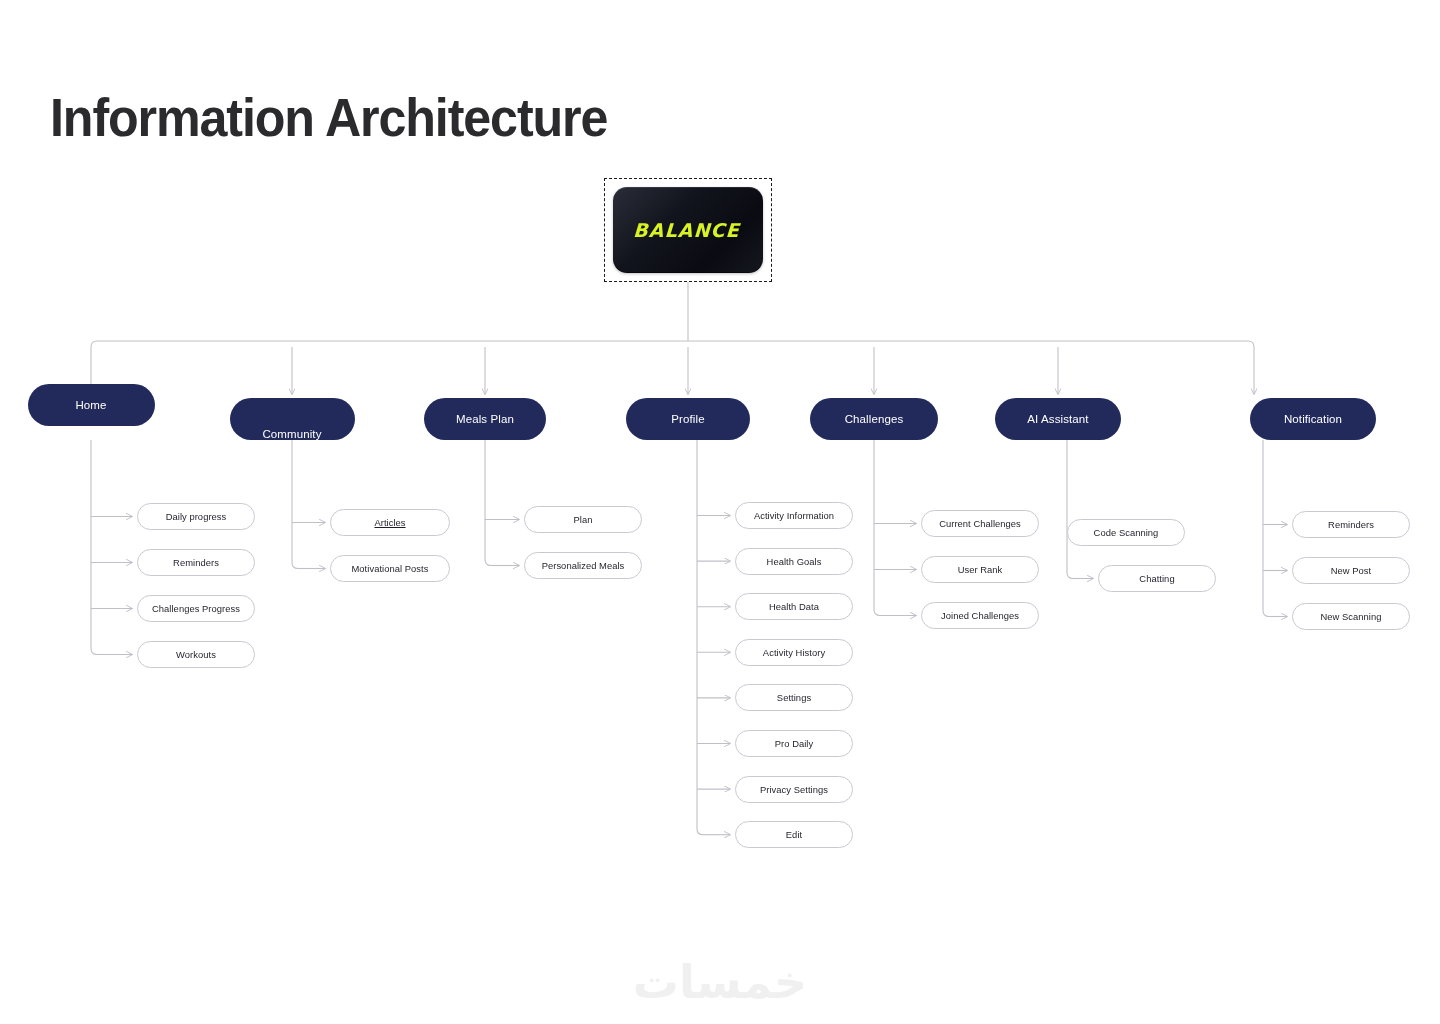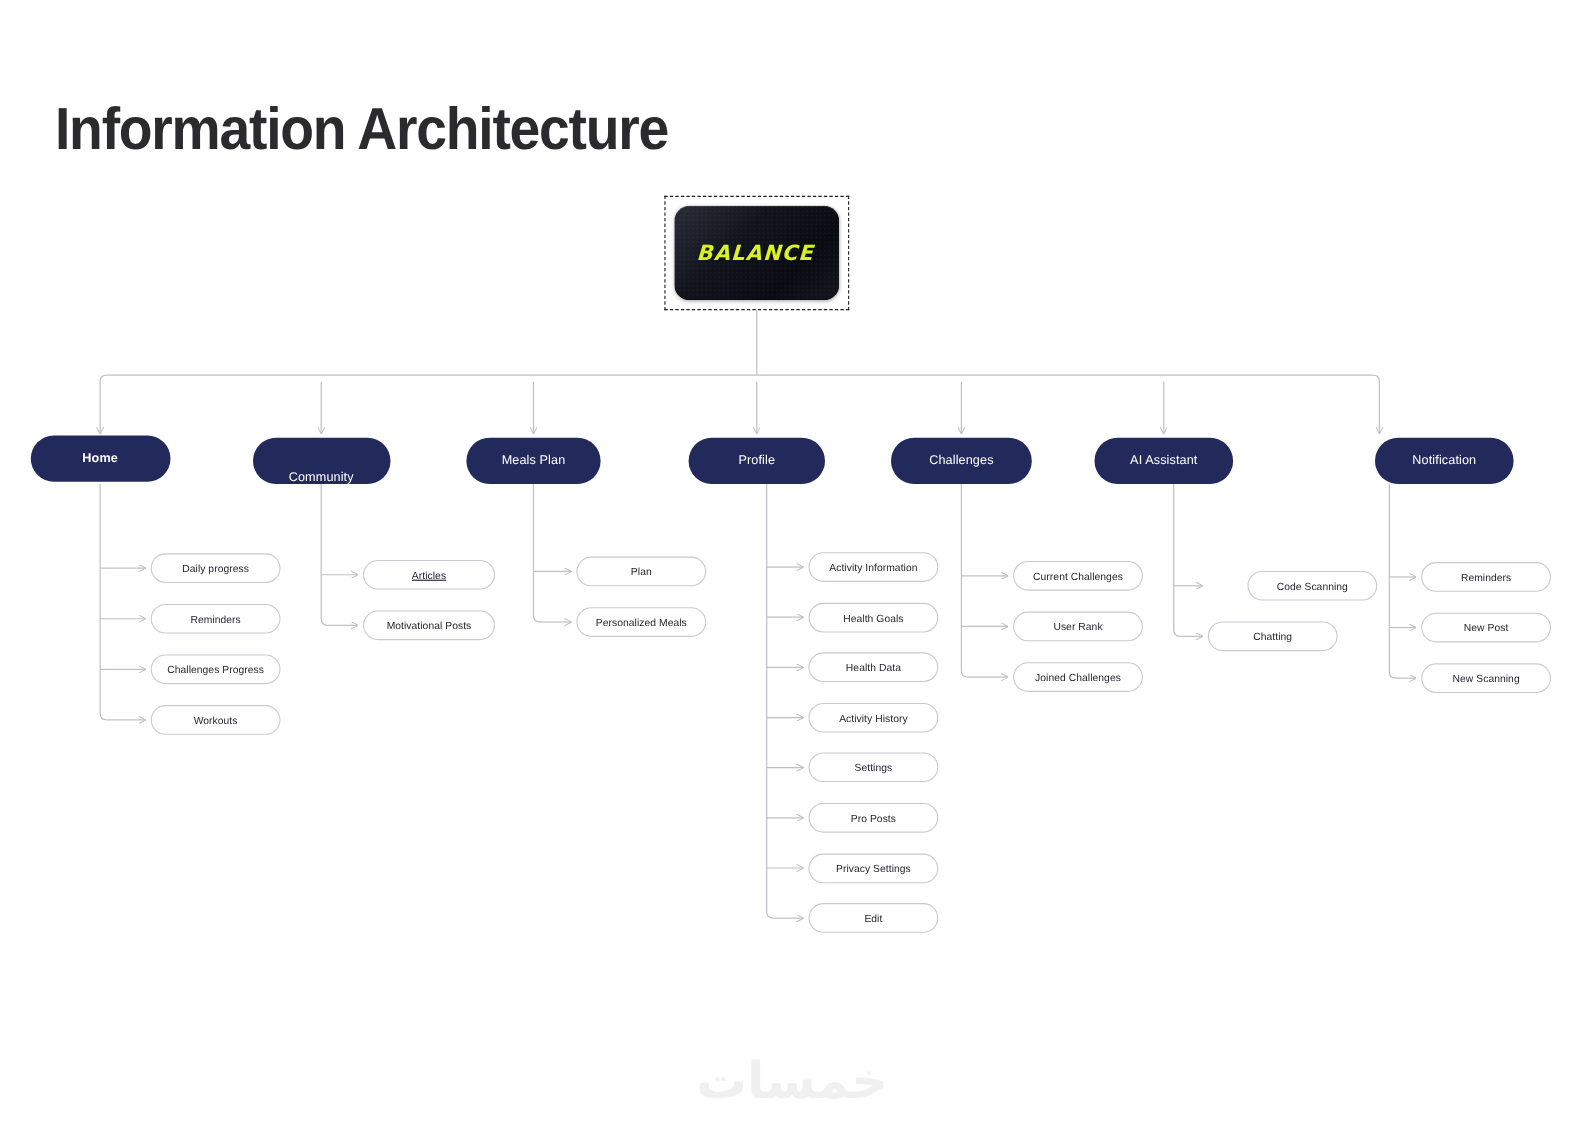--- a/index.html
+++ b/index.html
@@ -196,7 +196,7 @@
   </div>
 
   <div id="nodes-layer">
-      <div class="l1-node" style="left: 27.5px; top: 396px; width: 127px; font-weight: bold;">
+      <div class="l1-node" style="left: 27.5px; top: 384px; width: 127px;">
         <span>Home</span>
       </div>
       <div class="l2-node" style="left: 137px; top: 503px; width: 118px;">

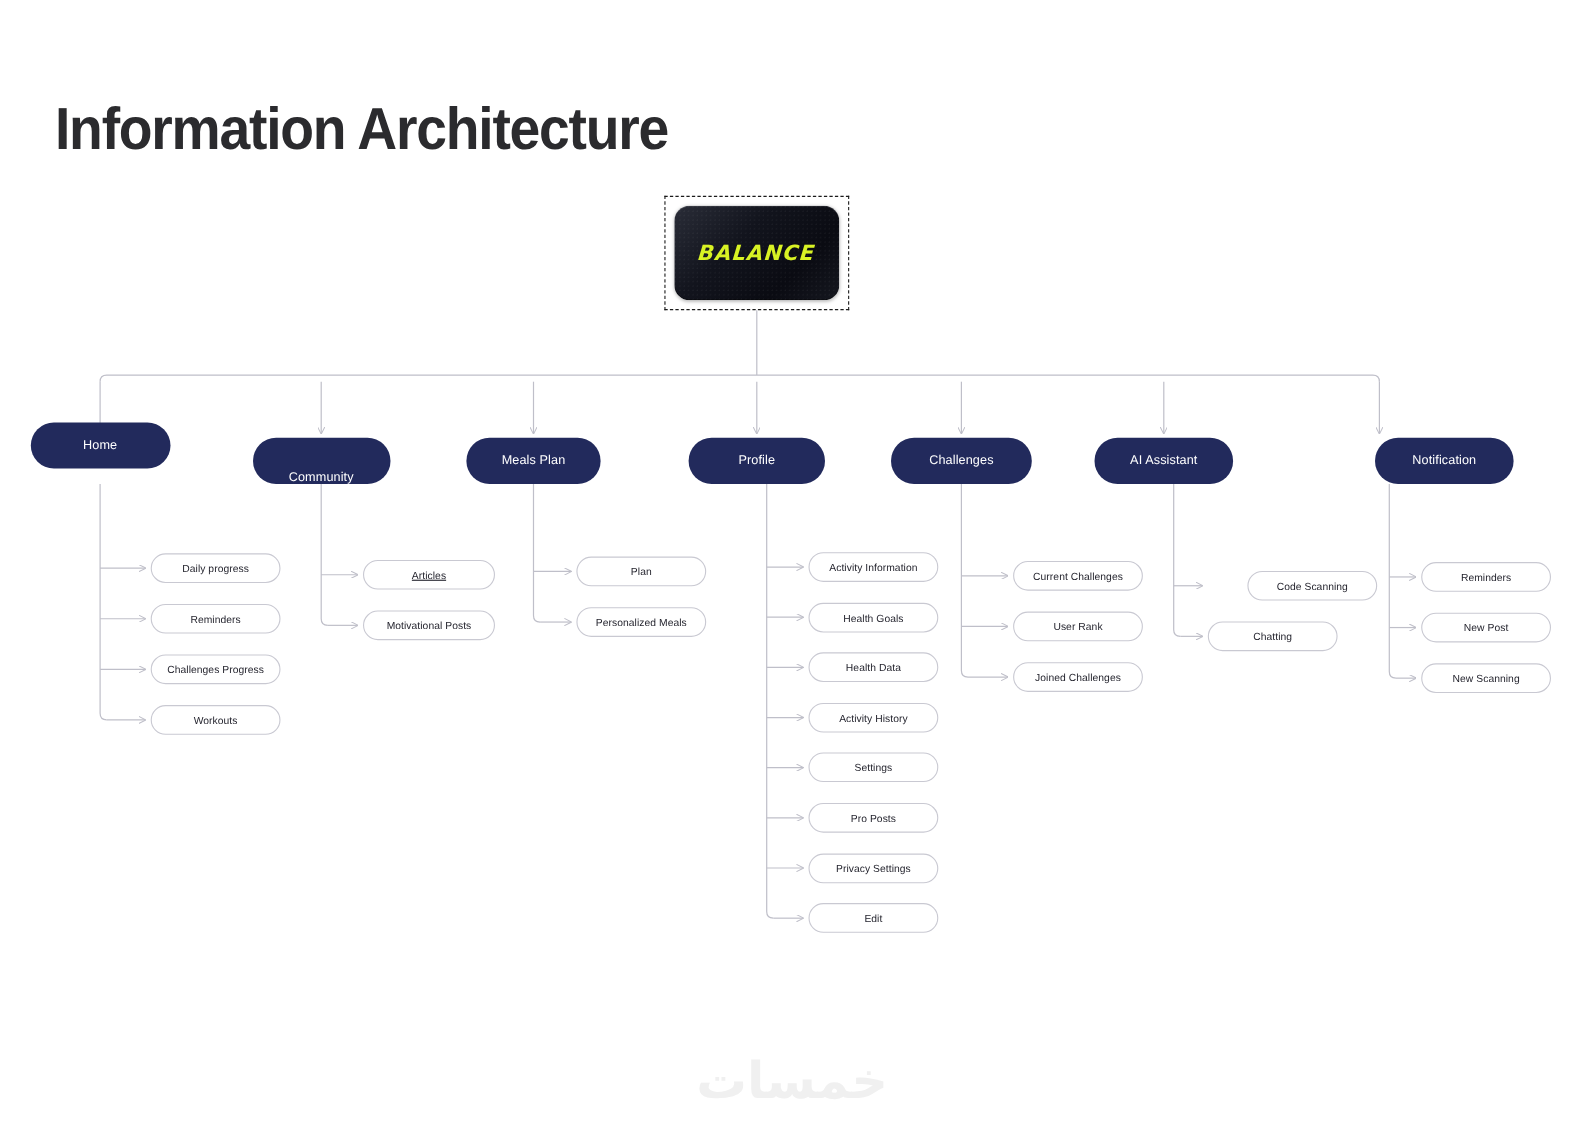--- a/index.html
+++ b/index.html
@@ -271,7 +271,7 @@
       <div class="l1-node" style="left: 995px; top: 398px; width: 126px;">
         <span>AI Assistant</span>
       </div>
-      <div class="l2-node" style="left: 1134px; top: 519px; width: 118px;">
+      <div class="l2-node" style="left: 1067px; top: 519px; width: 118px;">
         <span>Code Scanning</span>
       </div>
       <div class="l2-node" style="left: 1098px; top: 565px; width: 118px;">

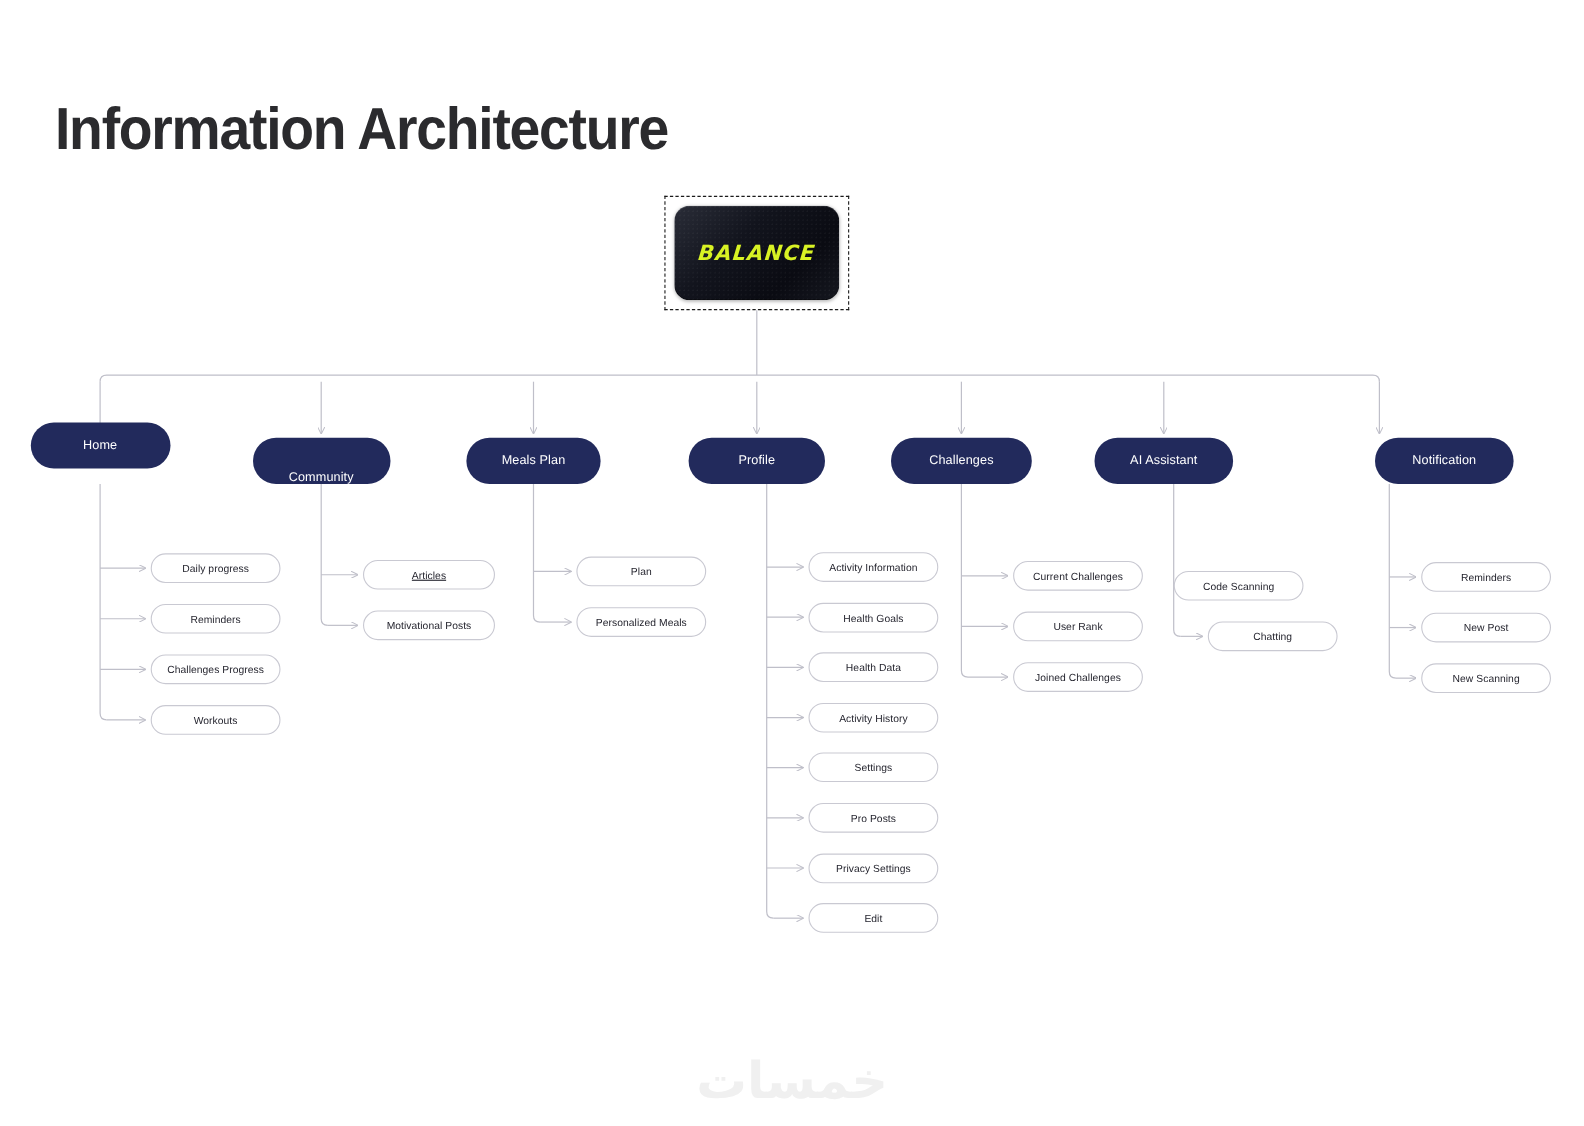--- a/index.html
+++ b/index.html
@@ -248,7 +248,7 @@
         <span>Settings</span>
       </div>
       <div class="l2-node" style="left: 735px; top: 730px; width: 118px;">
-        <span>Pro Posts</span>
+        <span>Pro Daily</span>
       </div>
       <div class="l2-node" style="left: 735px; top: 775.6px; width: 118px;">
         <span>Privacy Settings</span>

